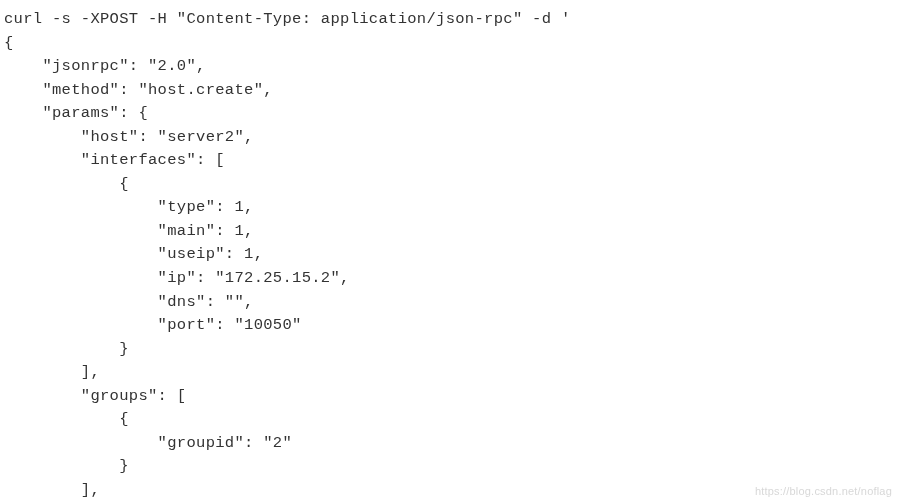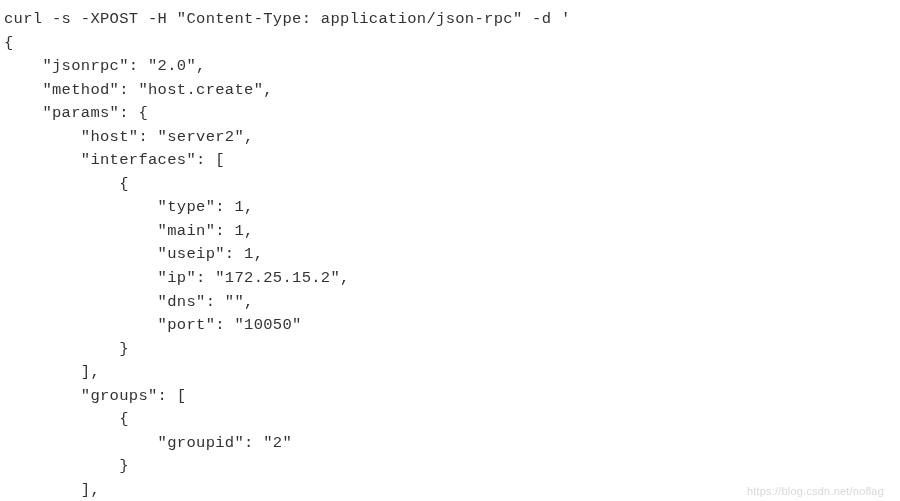--- a/index.html
+++ b/index.html
@@ -26,7 +26,7 @@
     .watermark {
       position: absolute;
       bottom: 4px;
-      right: 16px;
+      right: 8px;
       font-family: Arial, sans-serif;
       font-size: 11px;
       color: #d8d8d8;

